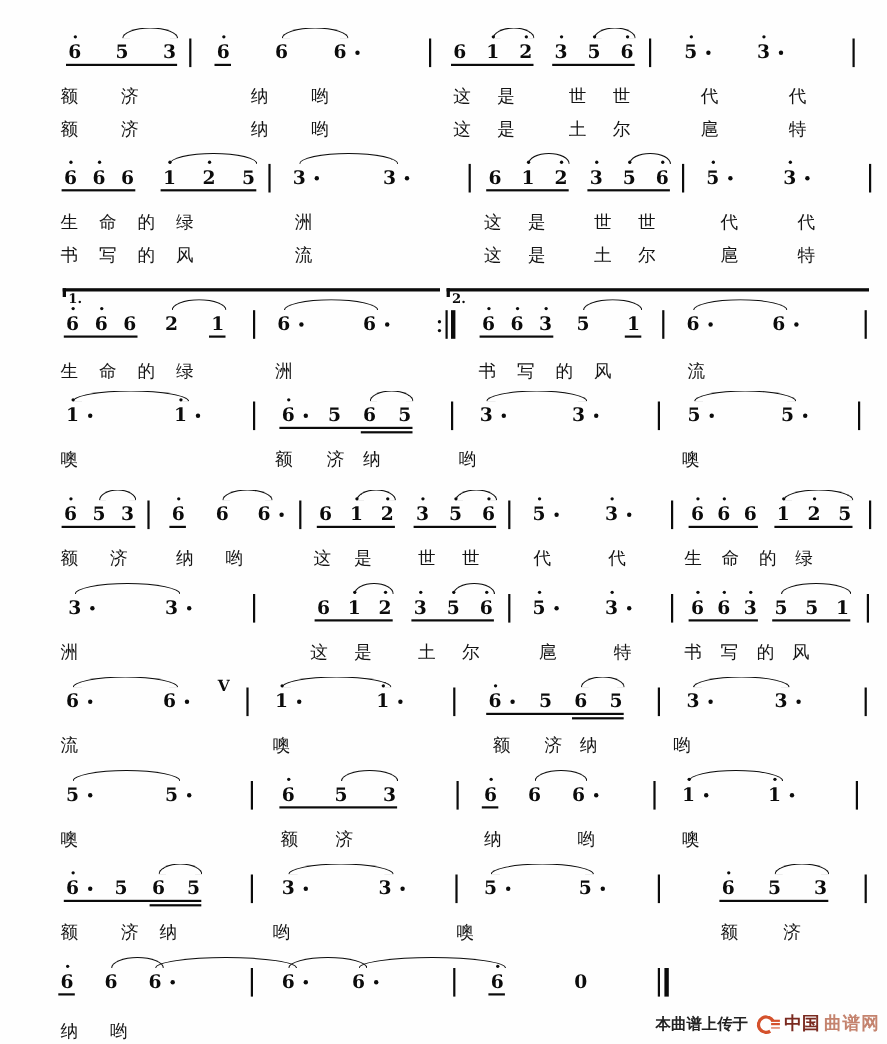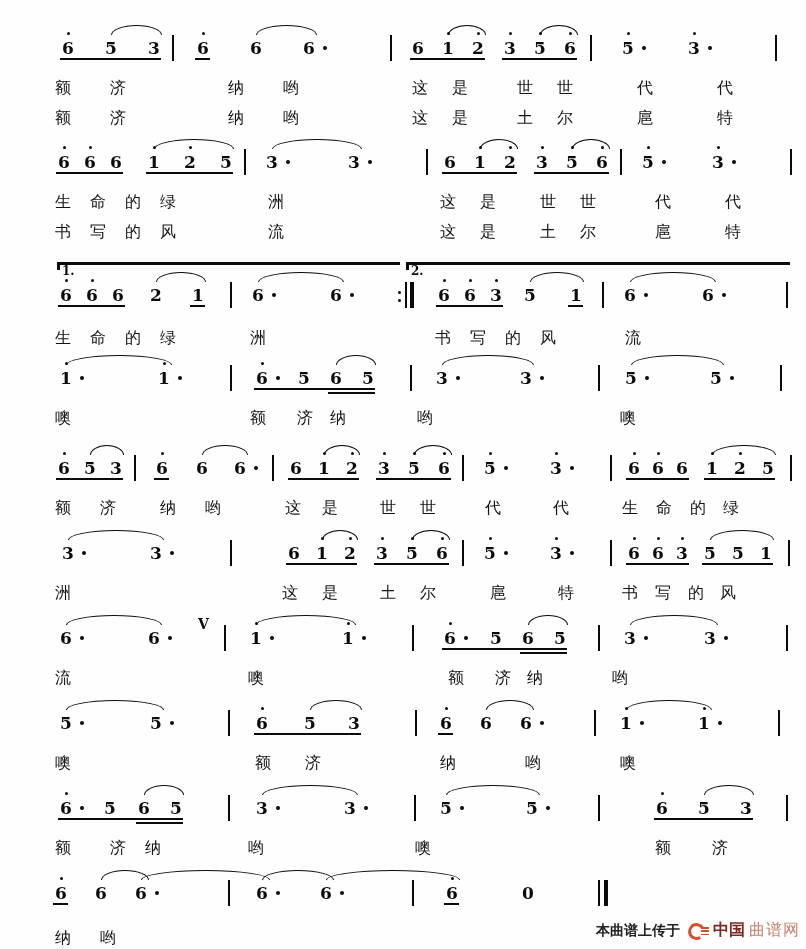--- a/index.html
+++ b/index.html
@@ -34,7 +34,7 @@
   .logo-e i{display:block;width:8px;height:1.7px;background:#d4512c;}
   .brand-cn{font-size:16px;font-weight:700;color:#7a2a20;
             font-family:"DejaVu Sans","Liberation Sans",sans-serif;}
-  .brand-rest{font-size:16px;font-weight:400;color:#c4836e;
+  .brand-rest{font-size:16px;font-weight:700;color:#c4836e;
             font-family:"DejaVu Sans","Liberation Sans",sans-serif;letter-spacing:1px;}
 </style>
 </head>

